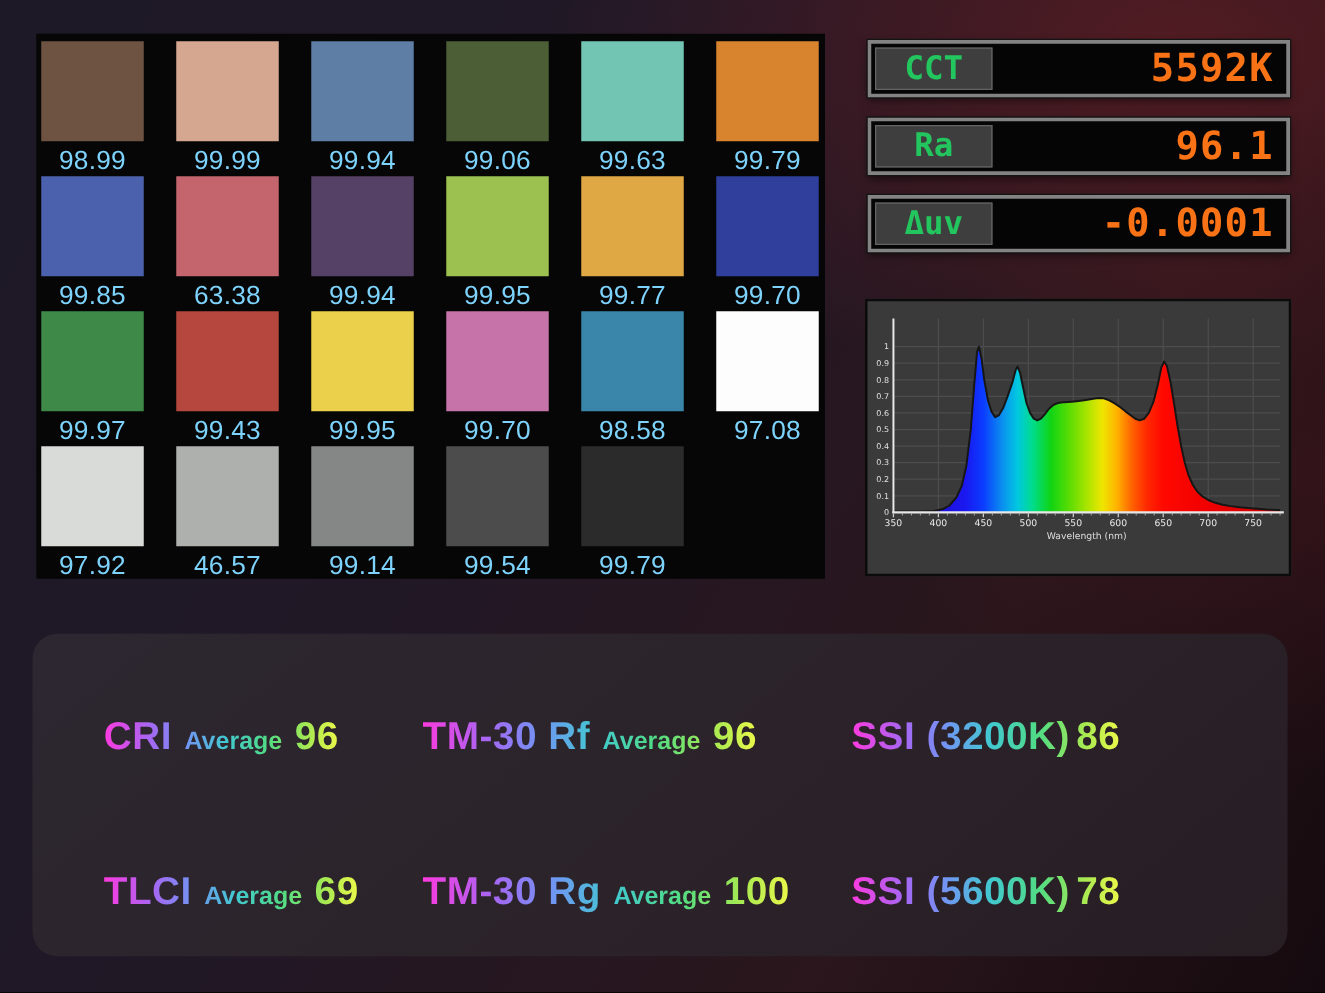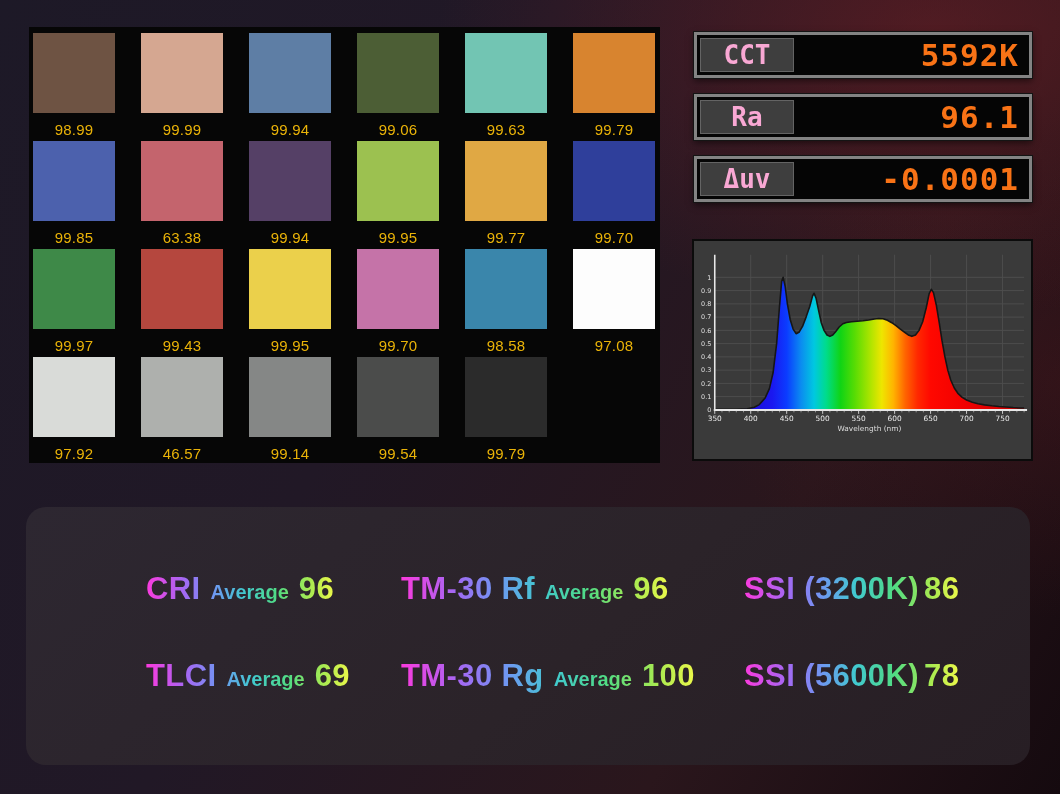--- a/index.html
+++ b/index.html
@@ -34,7 +34,7 @@
   .readout-label{
     width:94px;background:#3e3e3e;border:1px solid #646464;box-sizing:border-box;
     display:flex;align-items:center;justify-content:center;
-    color:#f9a8d4;font:700 26px "DejaVu Sans Mono",monospace;
+    color:#22c55e;font:700 26px "DejaVu Sans Mono",monospace;
   }
   .readout-value{
     flex:1;display:flex;align-items:center;justify-content:flex-end;

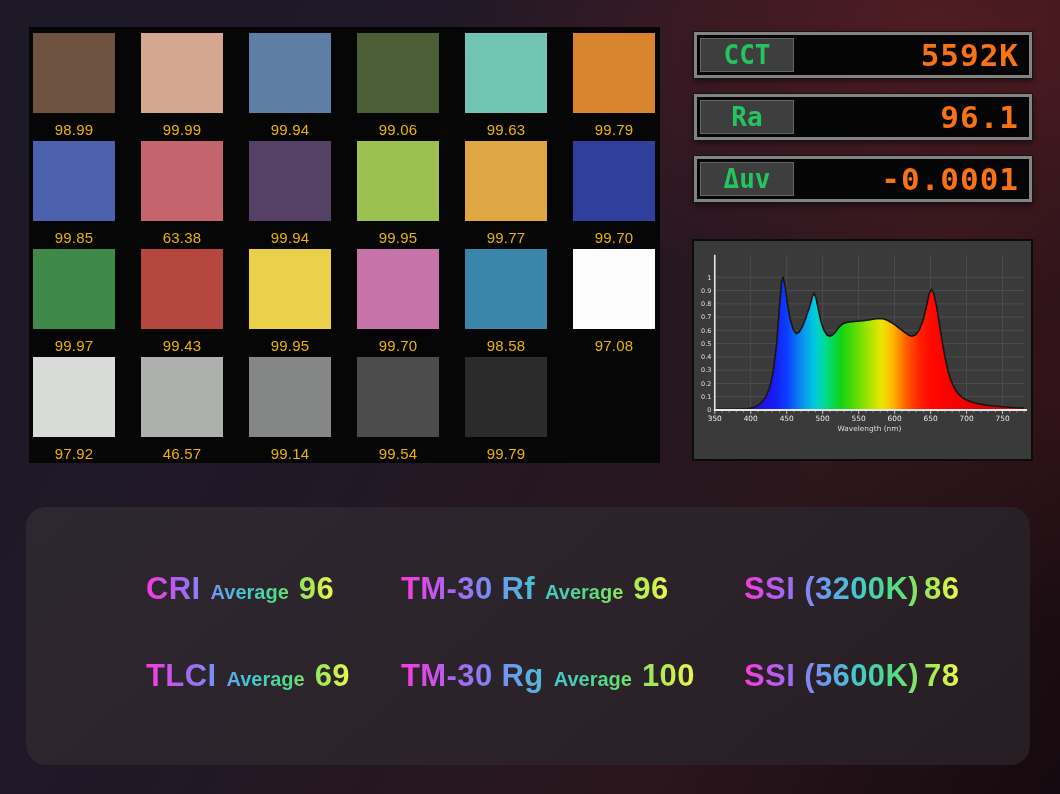--- a/index.html
+++ b/index.html
@@ -22,7 +22,7 @@
   .chip{width:82px;height:80px;}
   .chip-val{
     height:32px;display:flex;align-items:center;justify-content:center;
-    color:#eab308;font-size:15px;letter-spacing:.2px;
+    color:#7dd3fc;font-size:21px;letter-spacing:.2px;
   }
   
   .readouts{position:absolute;left:694px;top:32px;width:338px;}

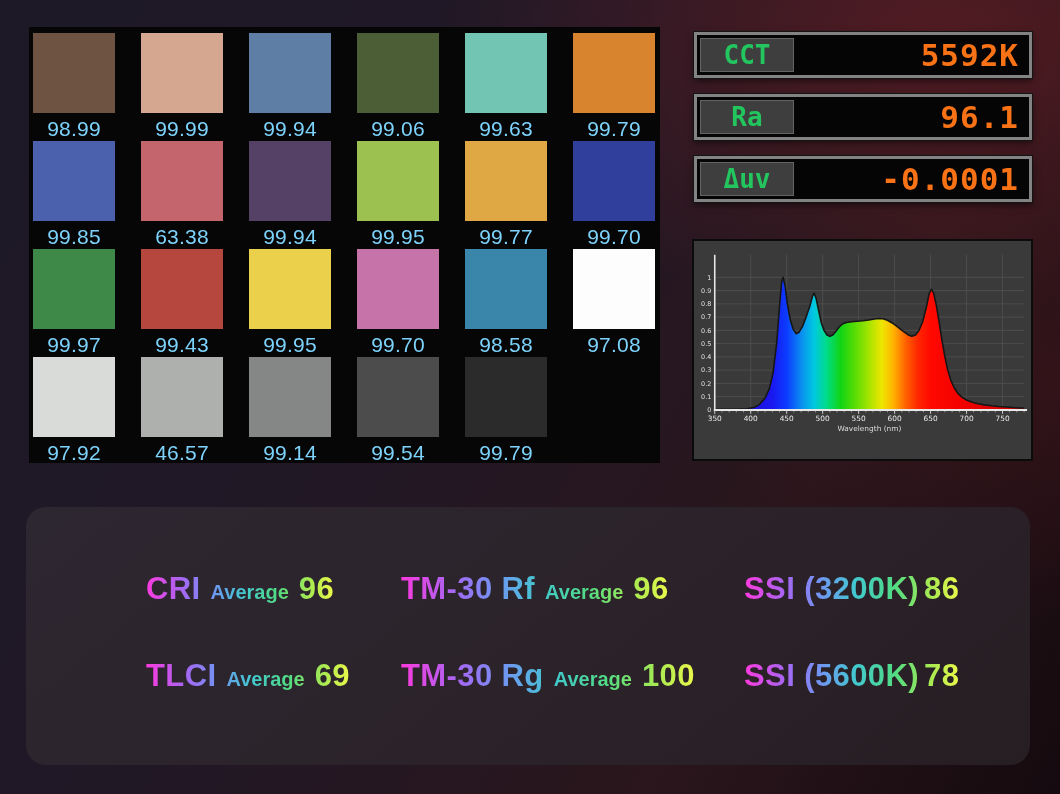--- a/index.html
+++ b/index.html
@@ -53,7 +53,7 @@
     border-radius:20px;box-sizing:border-box;
     background:linear-gradient(140deg,#2d2731 0%,#2b2329 55%,#271e24 100%);
     display:grid;grid-template-columns:255px 343px 1fr;grid-template-rows:40px 40px;
-    row-gap:47px;padding:62px 0 0 120px;align-items:center;
+    row-gap:84px;padding:62px 0 0 57px;align-items:center;
   }
   .metric{
     white-space:nowrap;font-weight:700;color:transparent;width:max-content;

